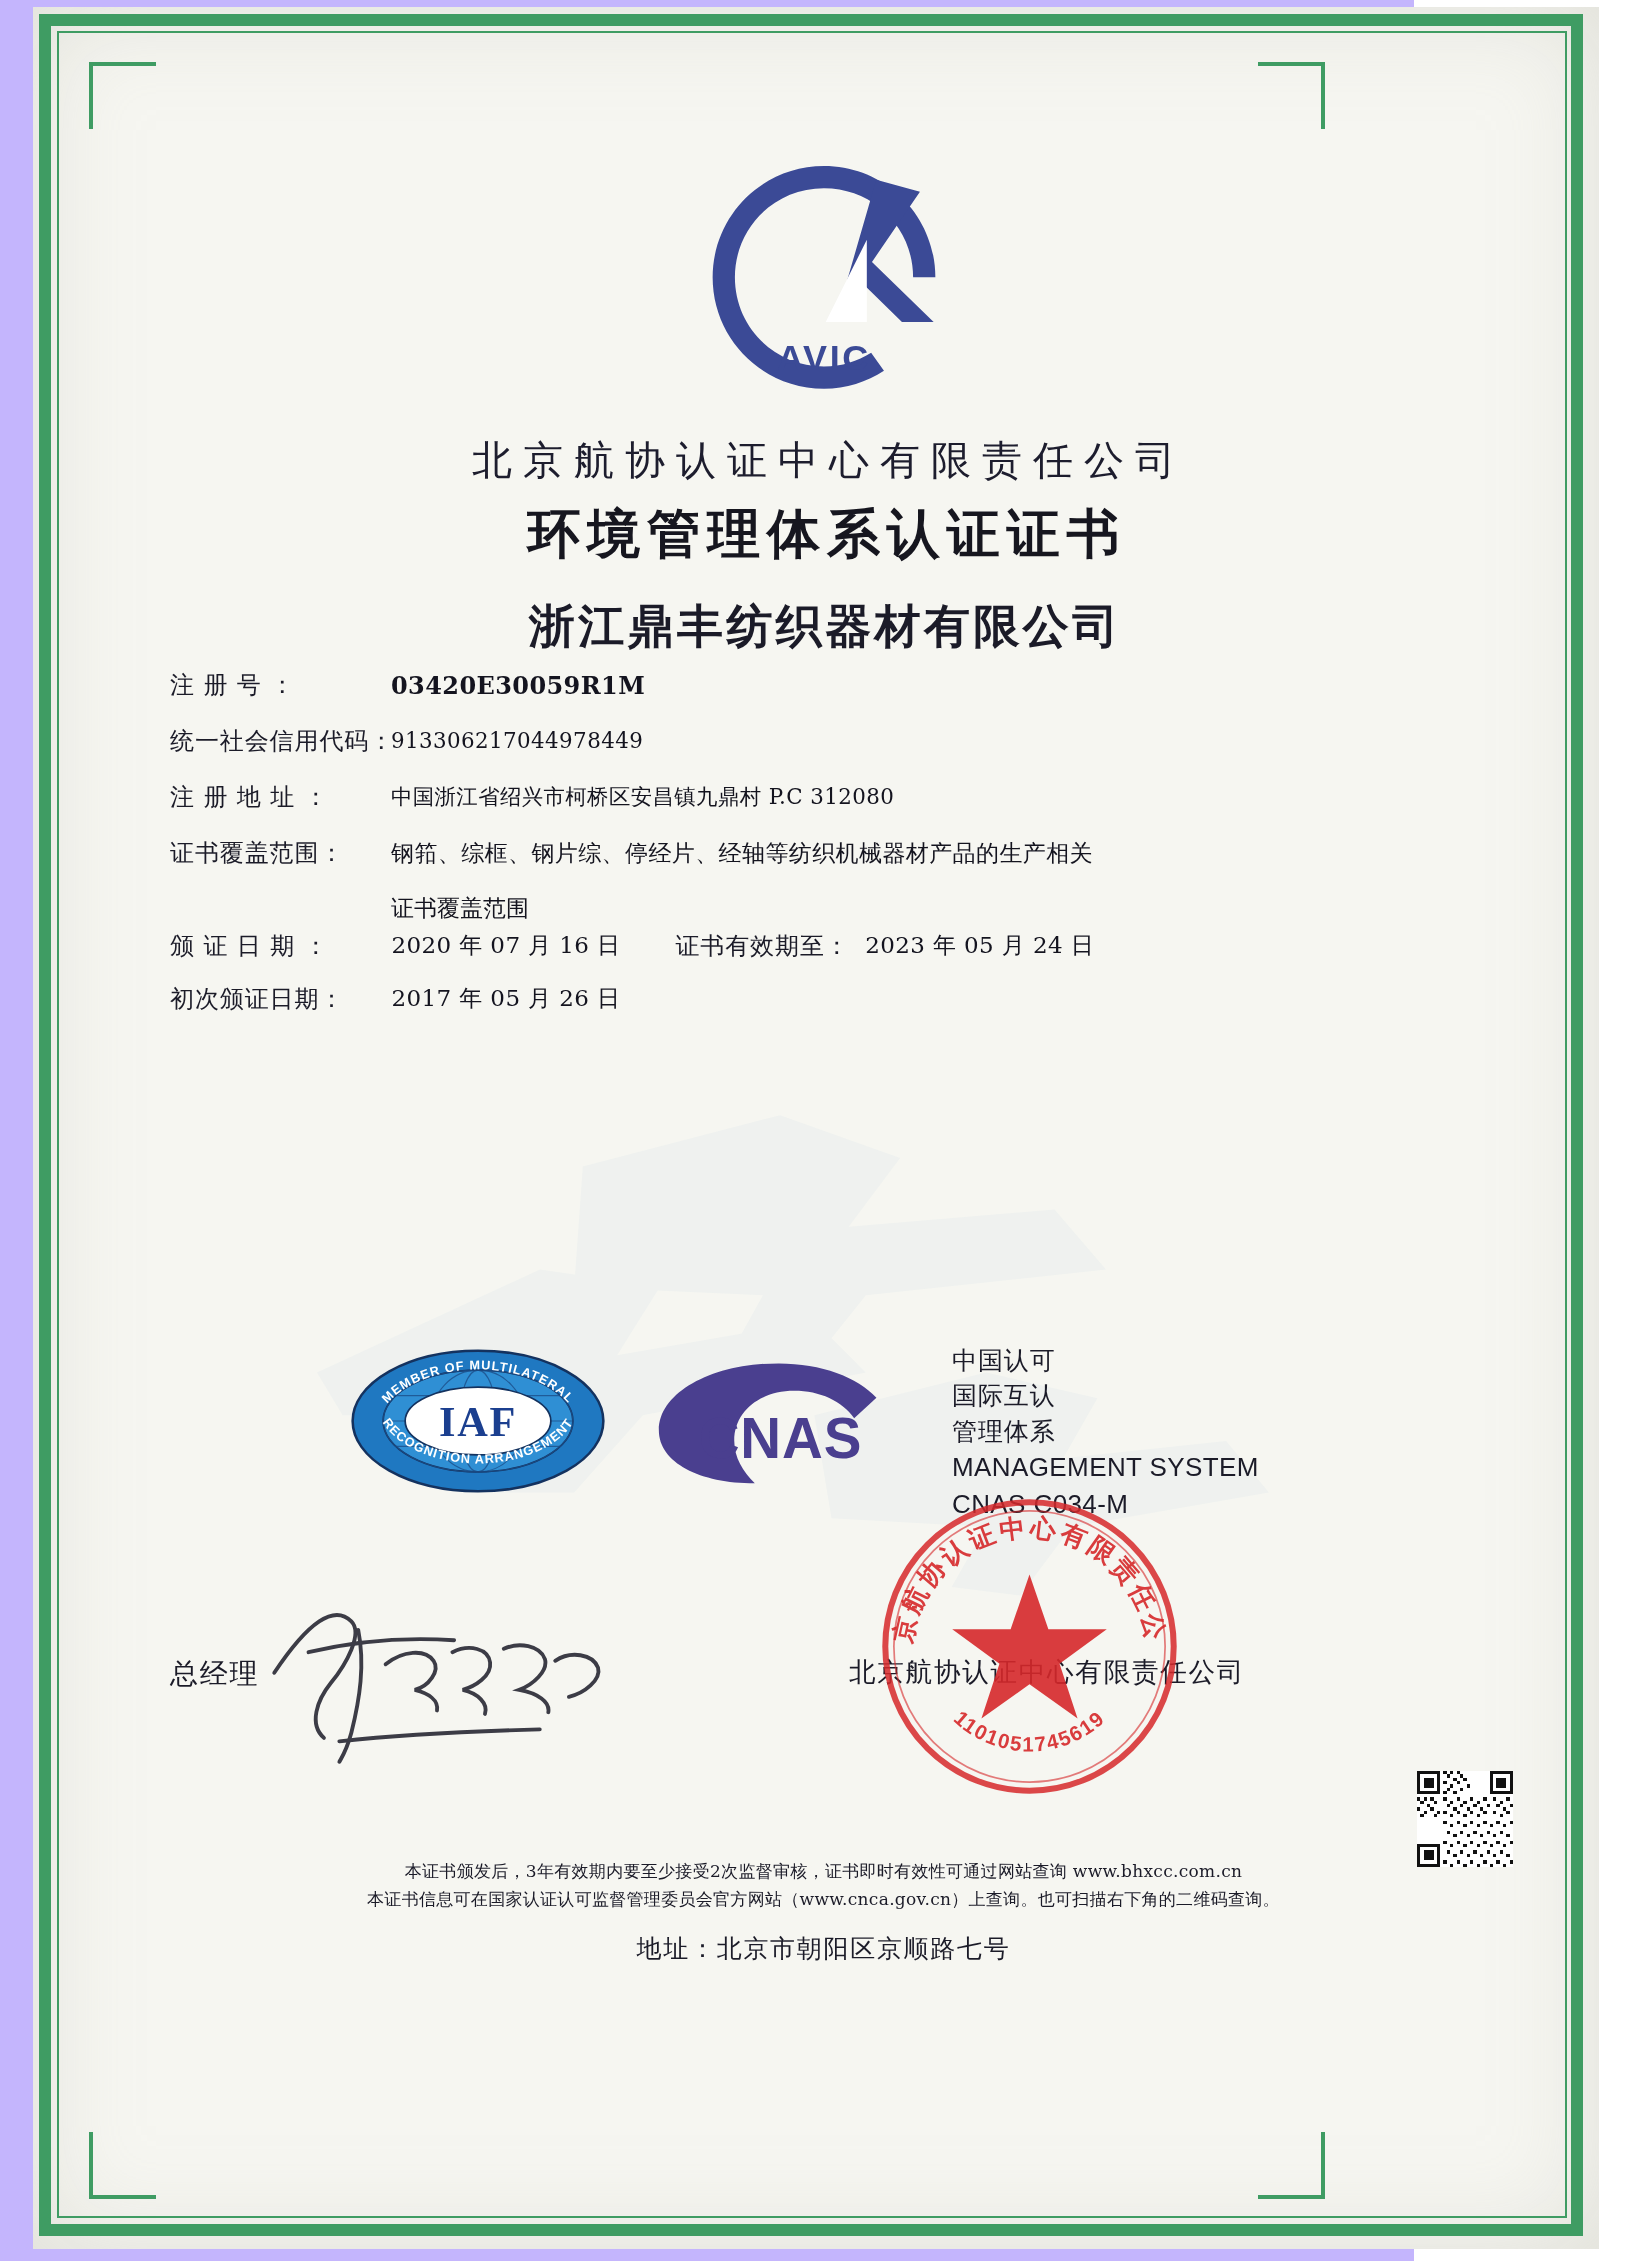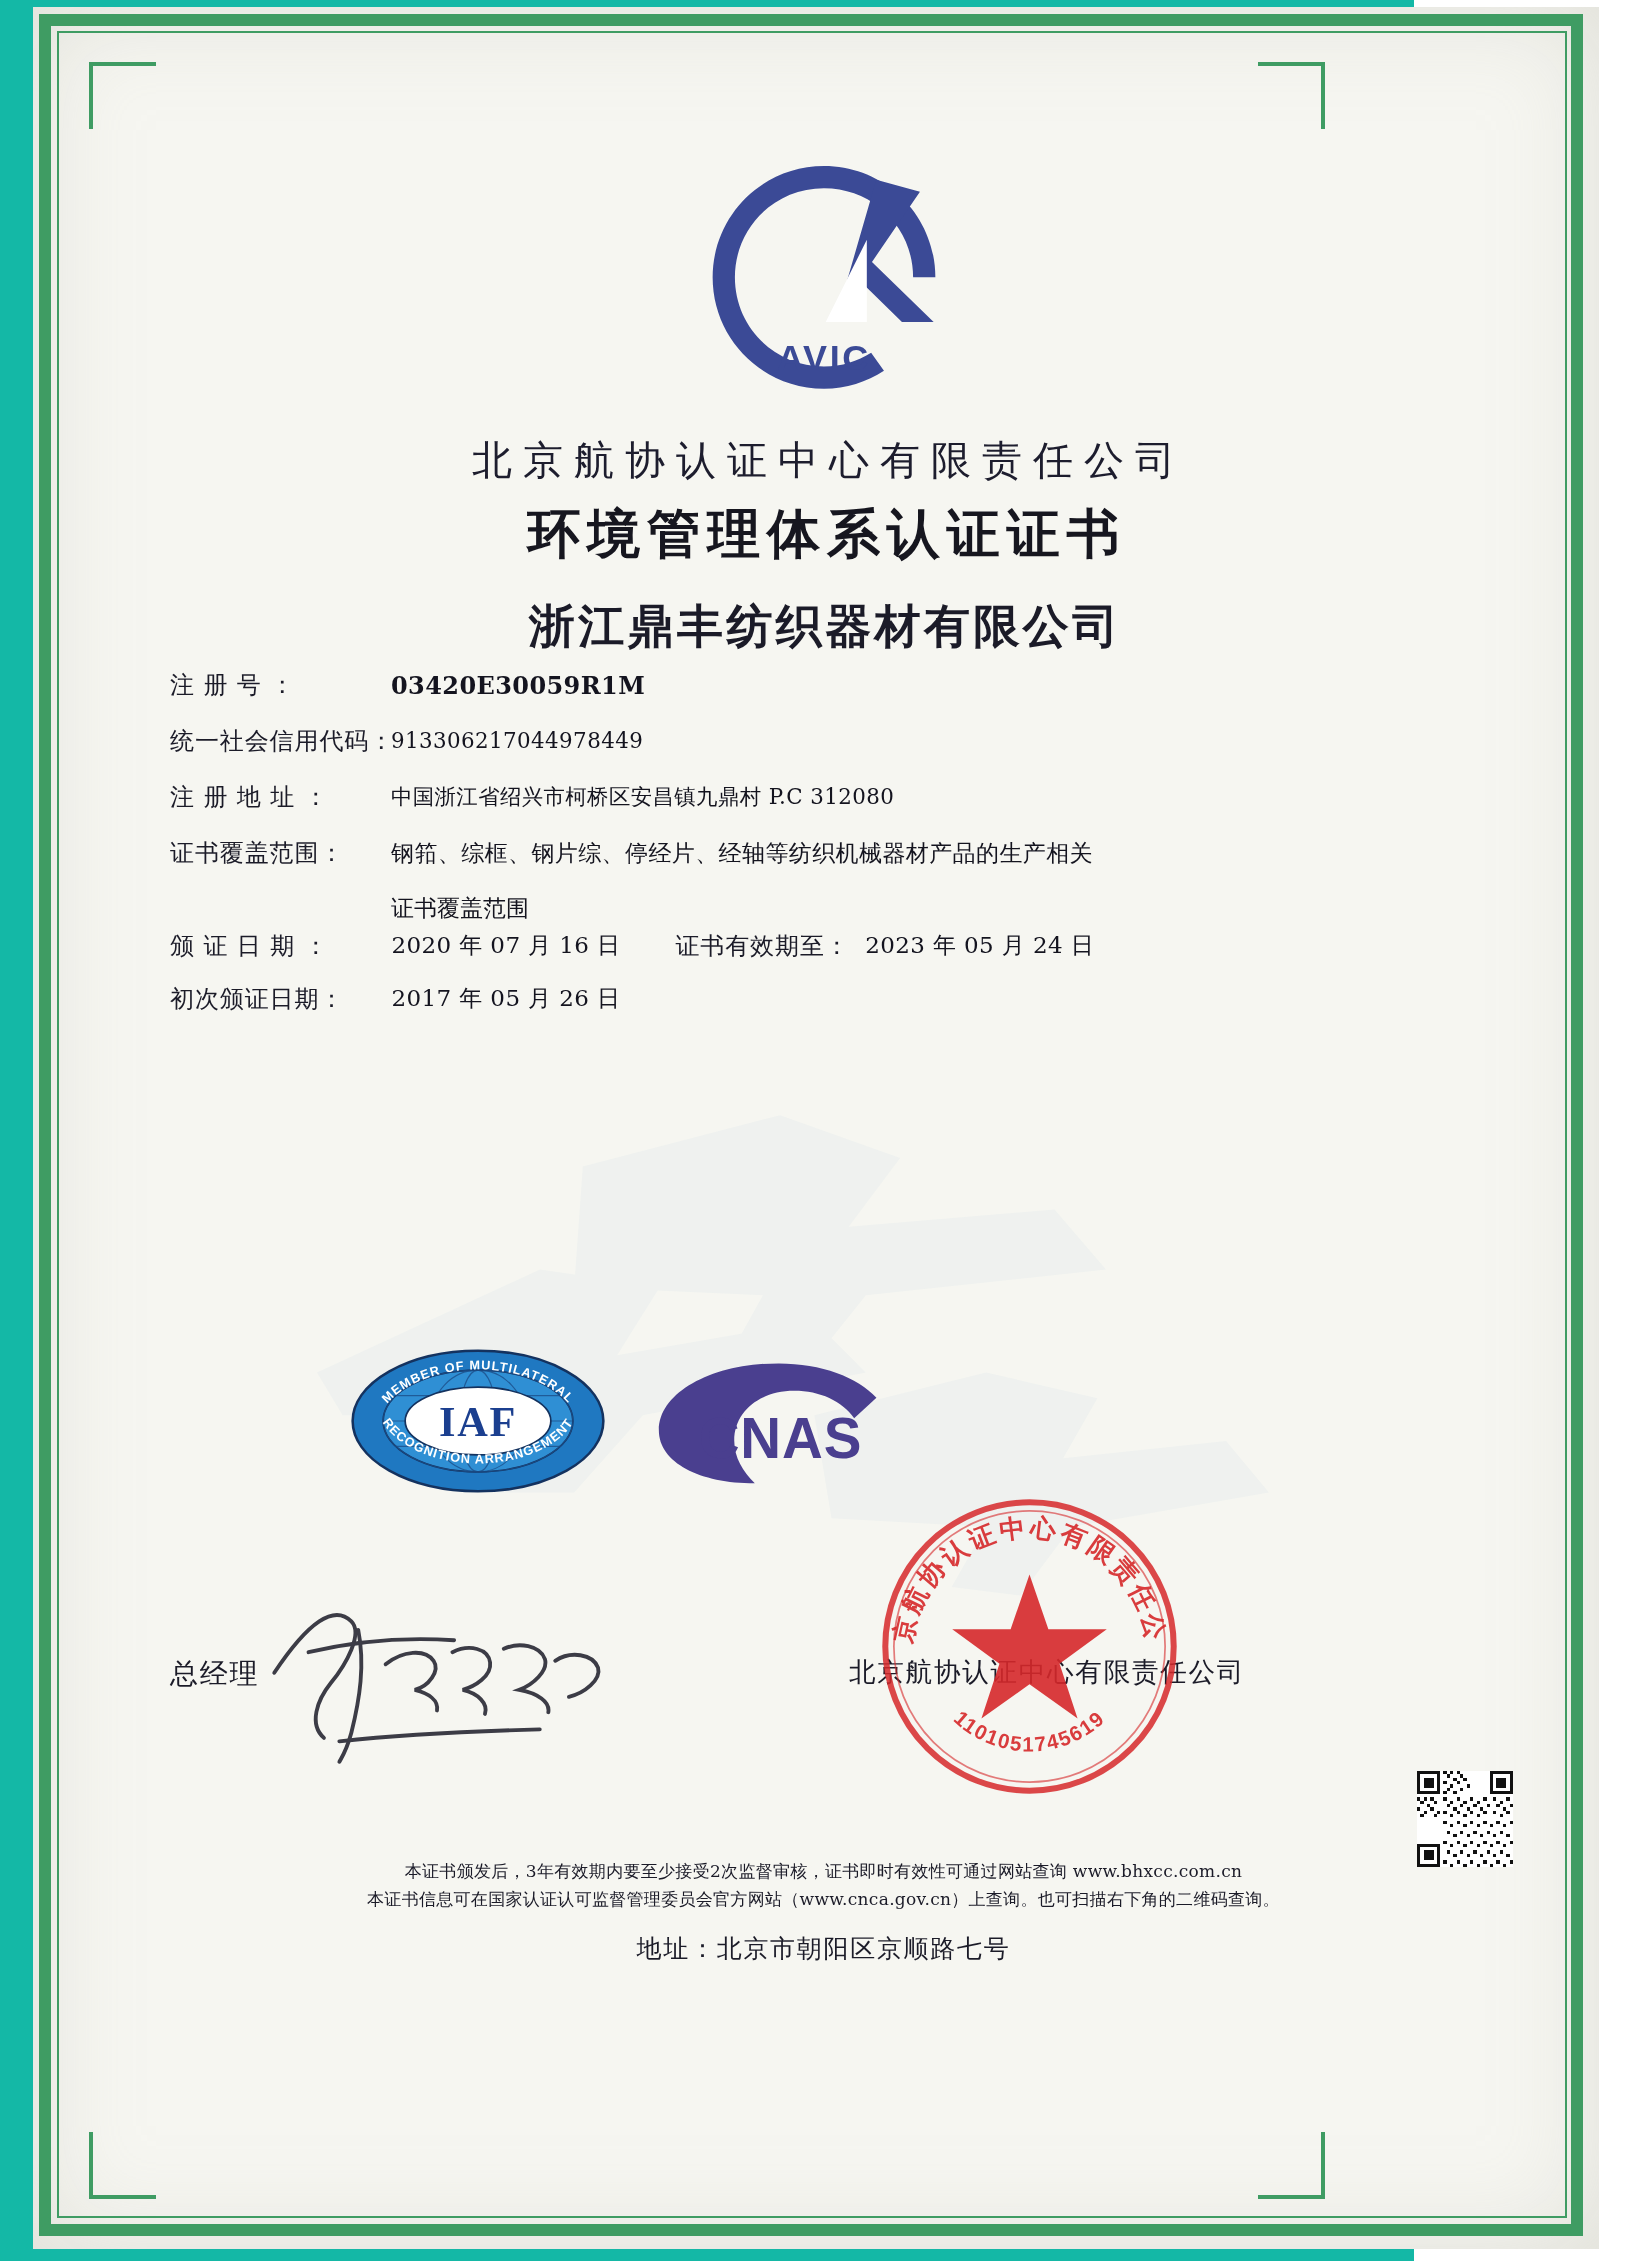--- a/index.html
+++ b/index.html
@@ -18,7 +18,7 @@
     position: relative;
     width: 1414px;
     height: 2261px;
-    background: #14b8a6;
+    background: #c4b5fd;
   }
 
   

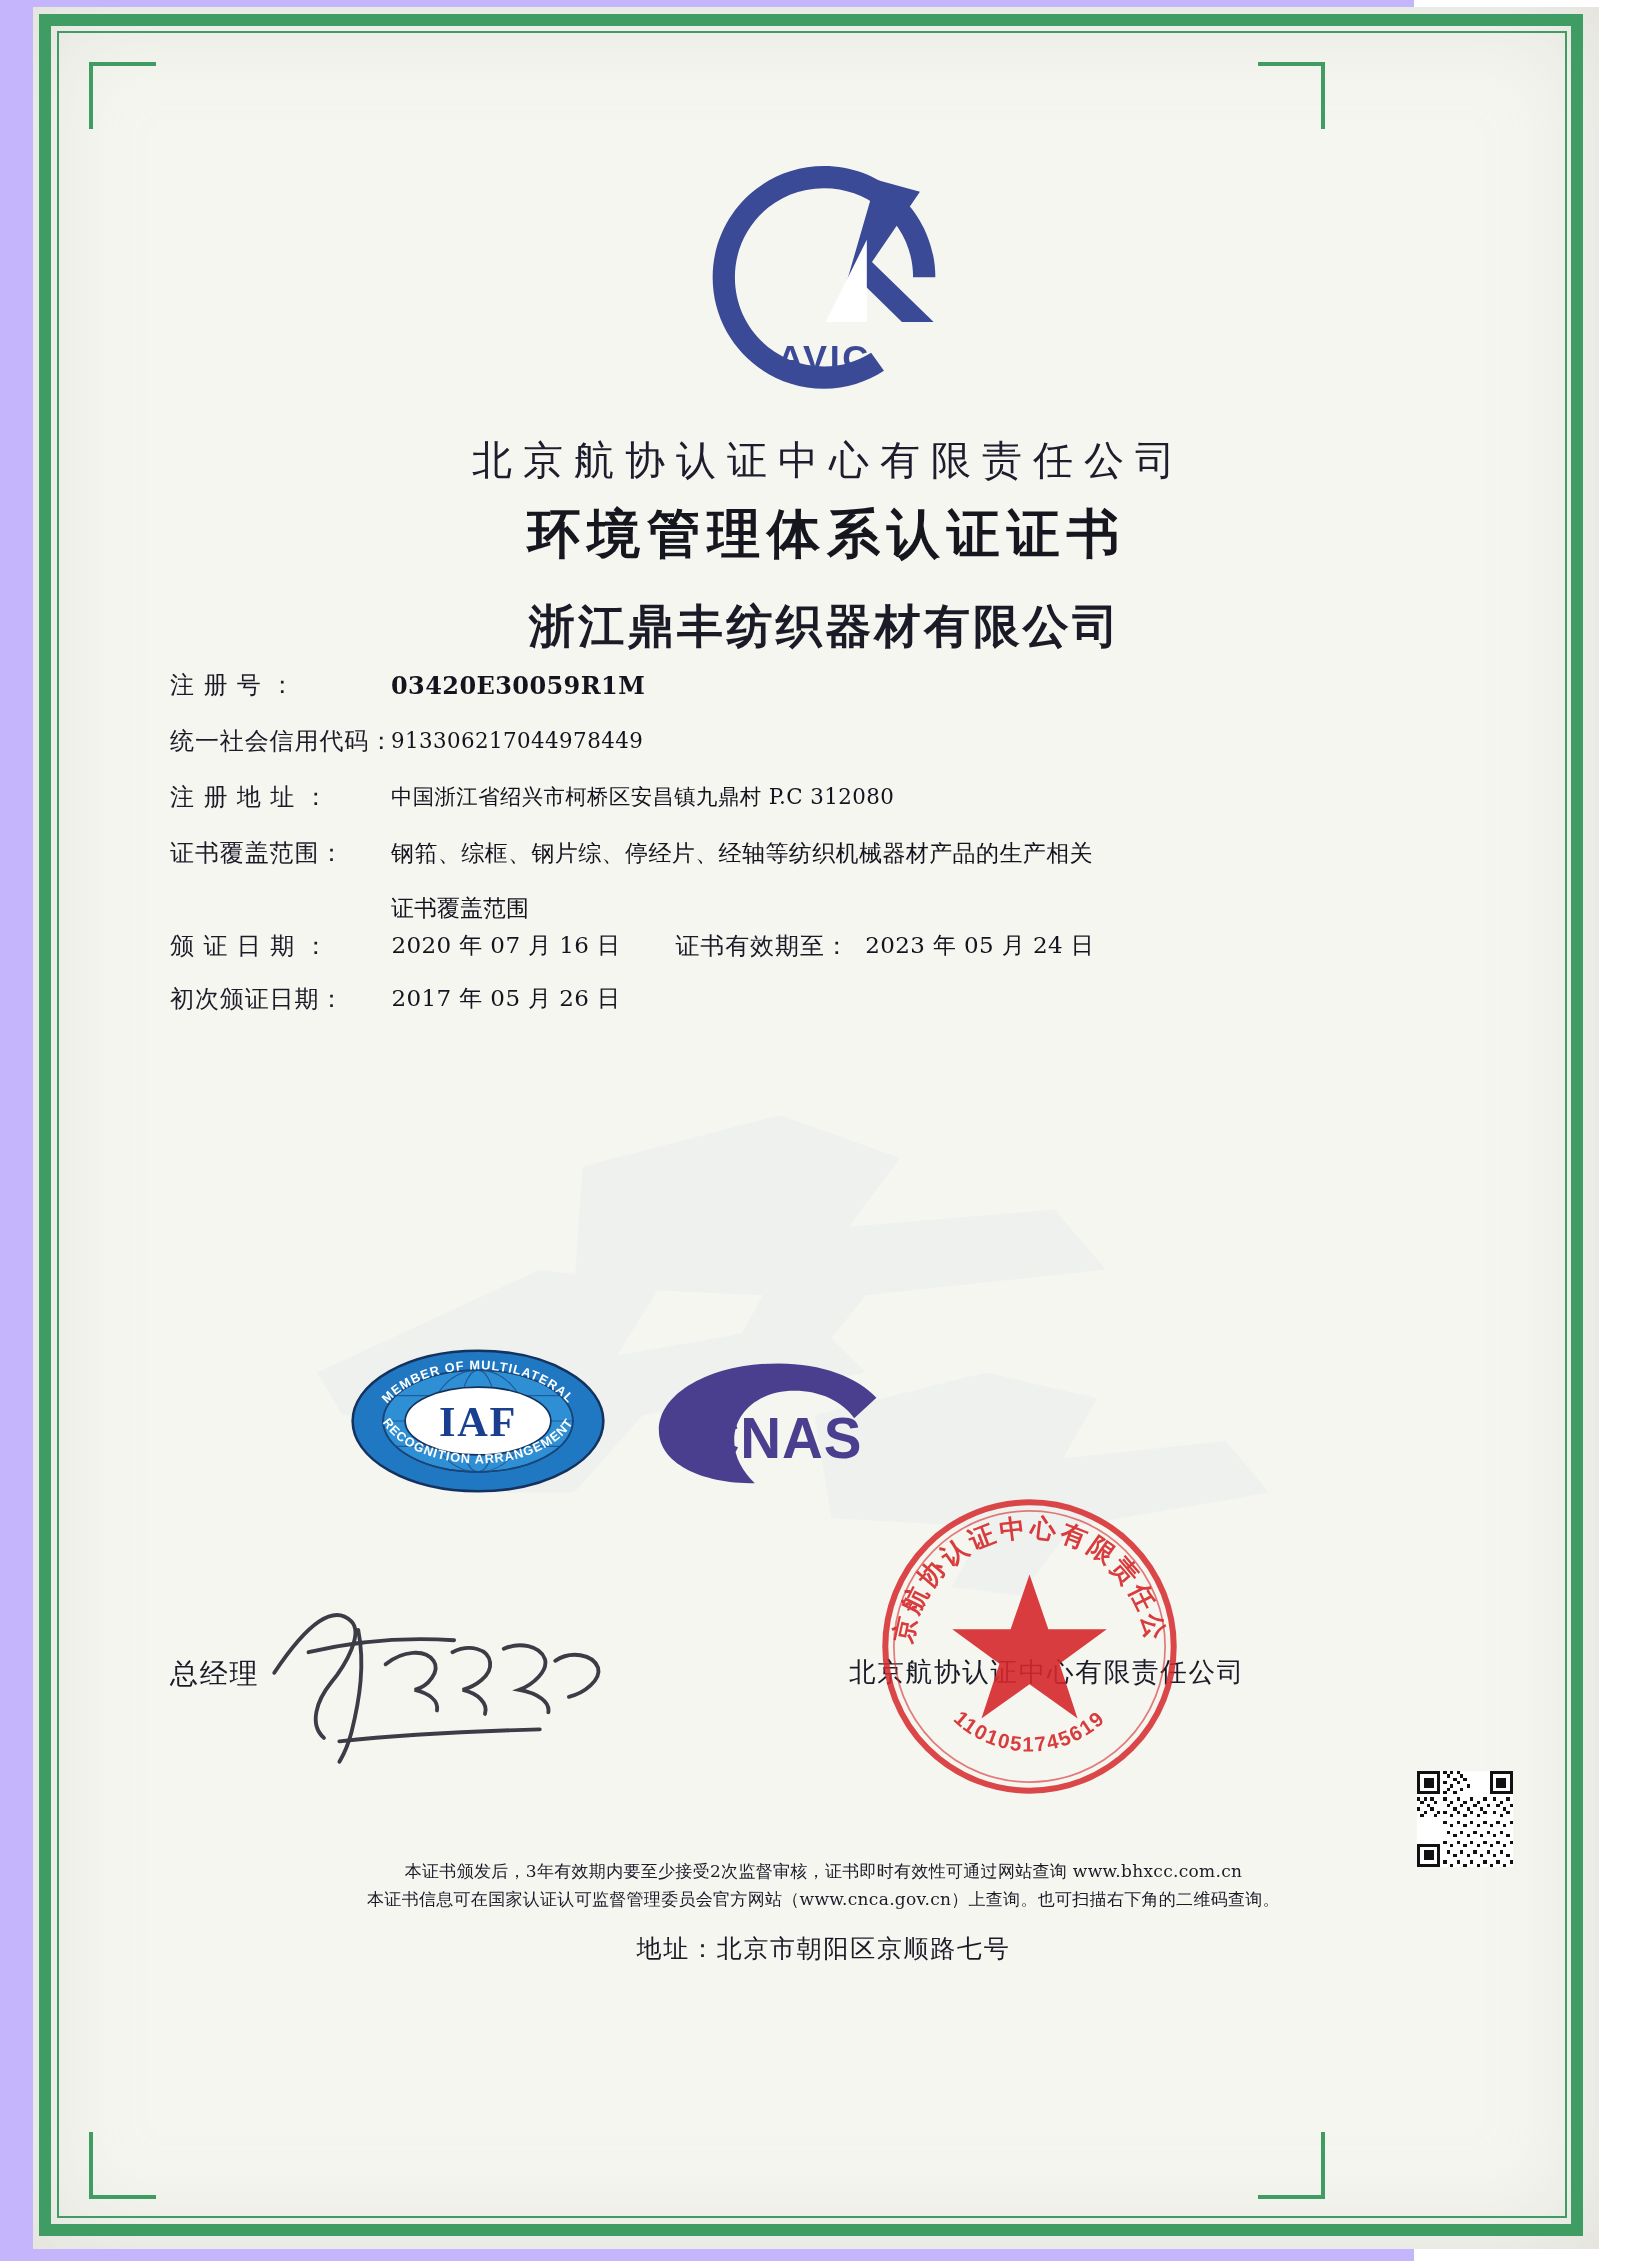--- a/index.html
+++ b/index.html
@@ -402,6 +402,13 @@
         <text x="150" y="116" text-anchor="middle" font-family="Liberation Sans, sans-serif" font-size="66" font-weight="bold" fill="#4a3f8f" letter-spacing="1">CNAS</text>
       </svg>
 
+      <div class="cnas-text">
+        <div>中国认可</div>
+        <div>国际互认</div>
+        <div>管理体系</div>
+        <div class="en">MANAGEMENT SYSTEM</div>
+        <div class="en">CNAS C034-M</div>
+      </div>
     </div>
 
     <div class="sig-label">总经理</div>

